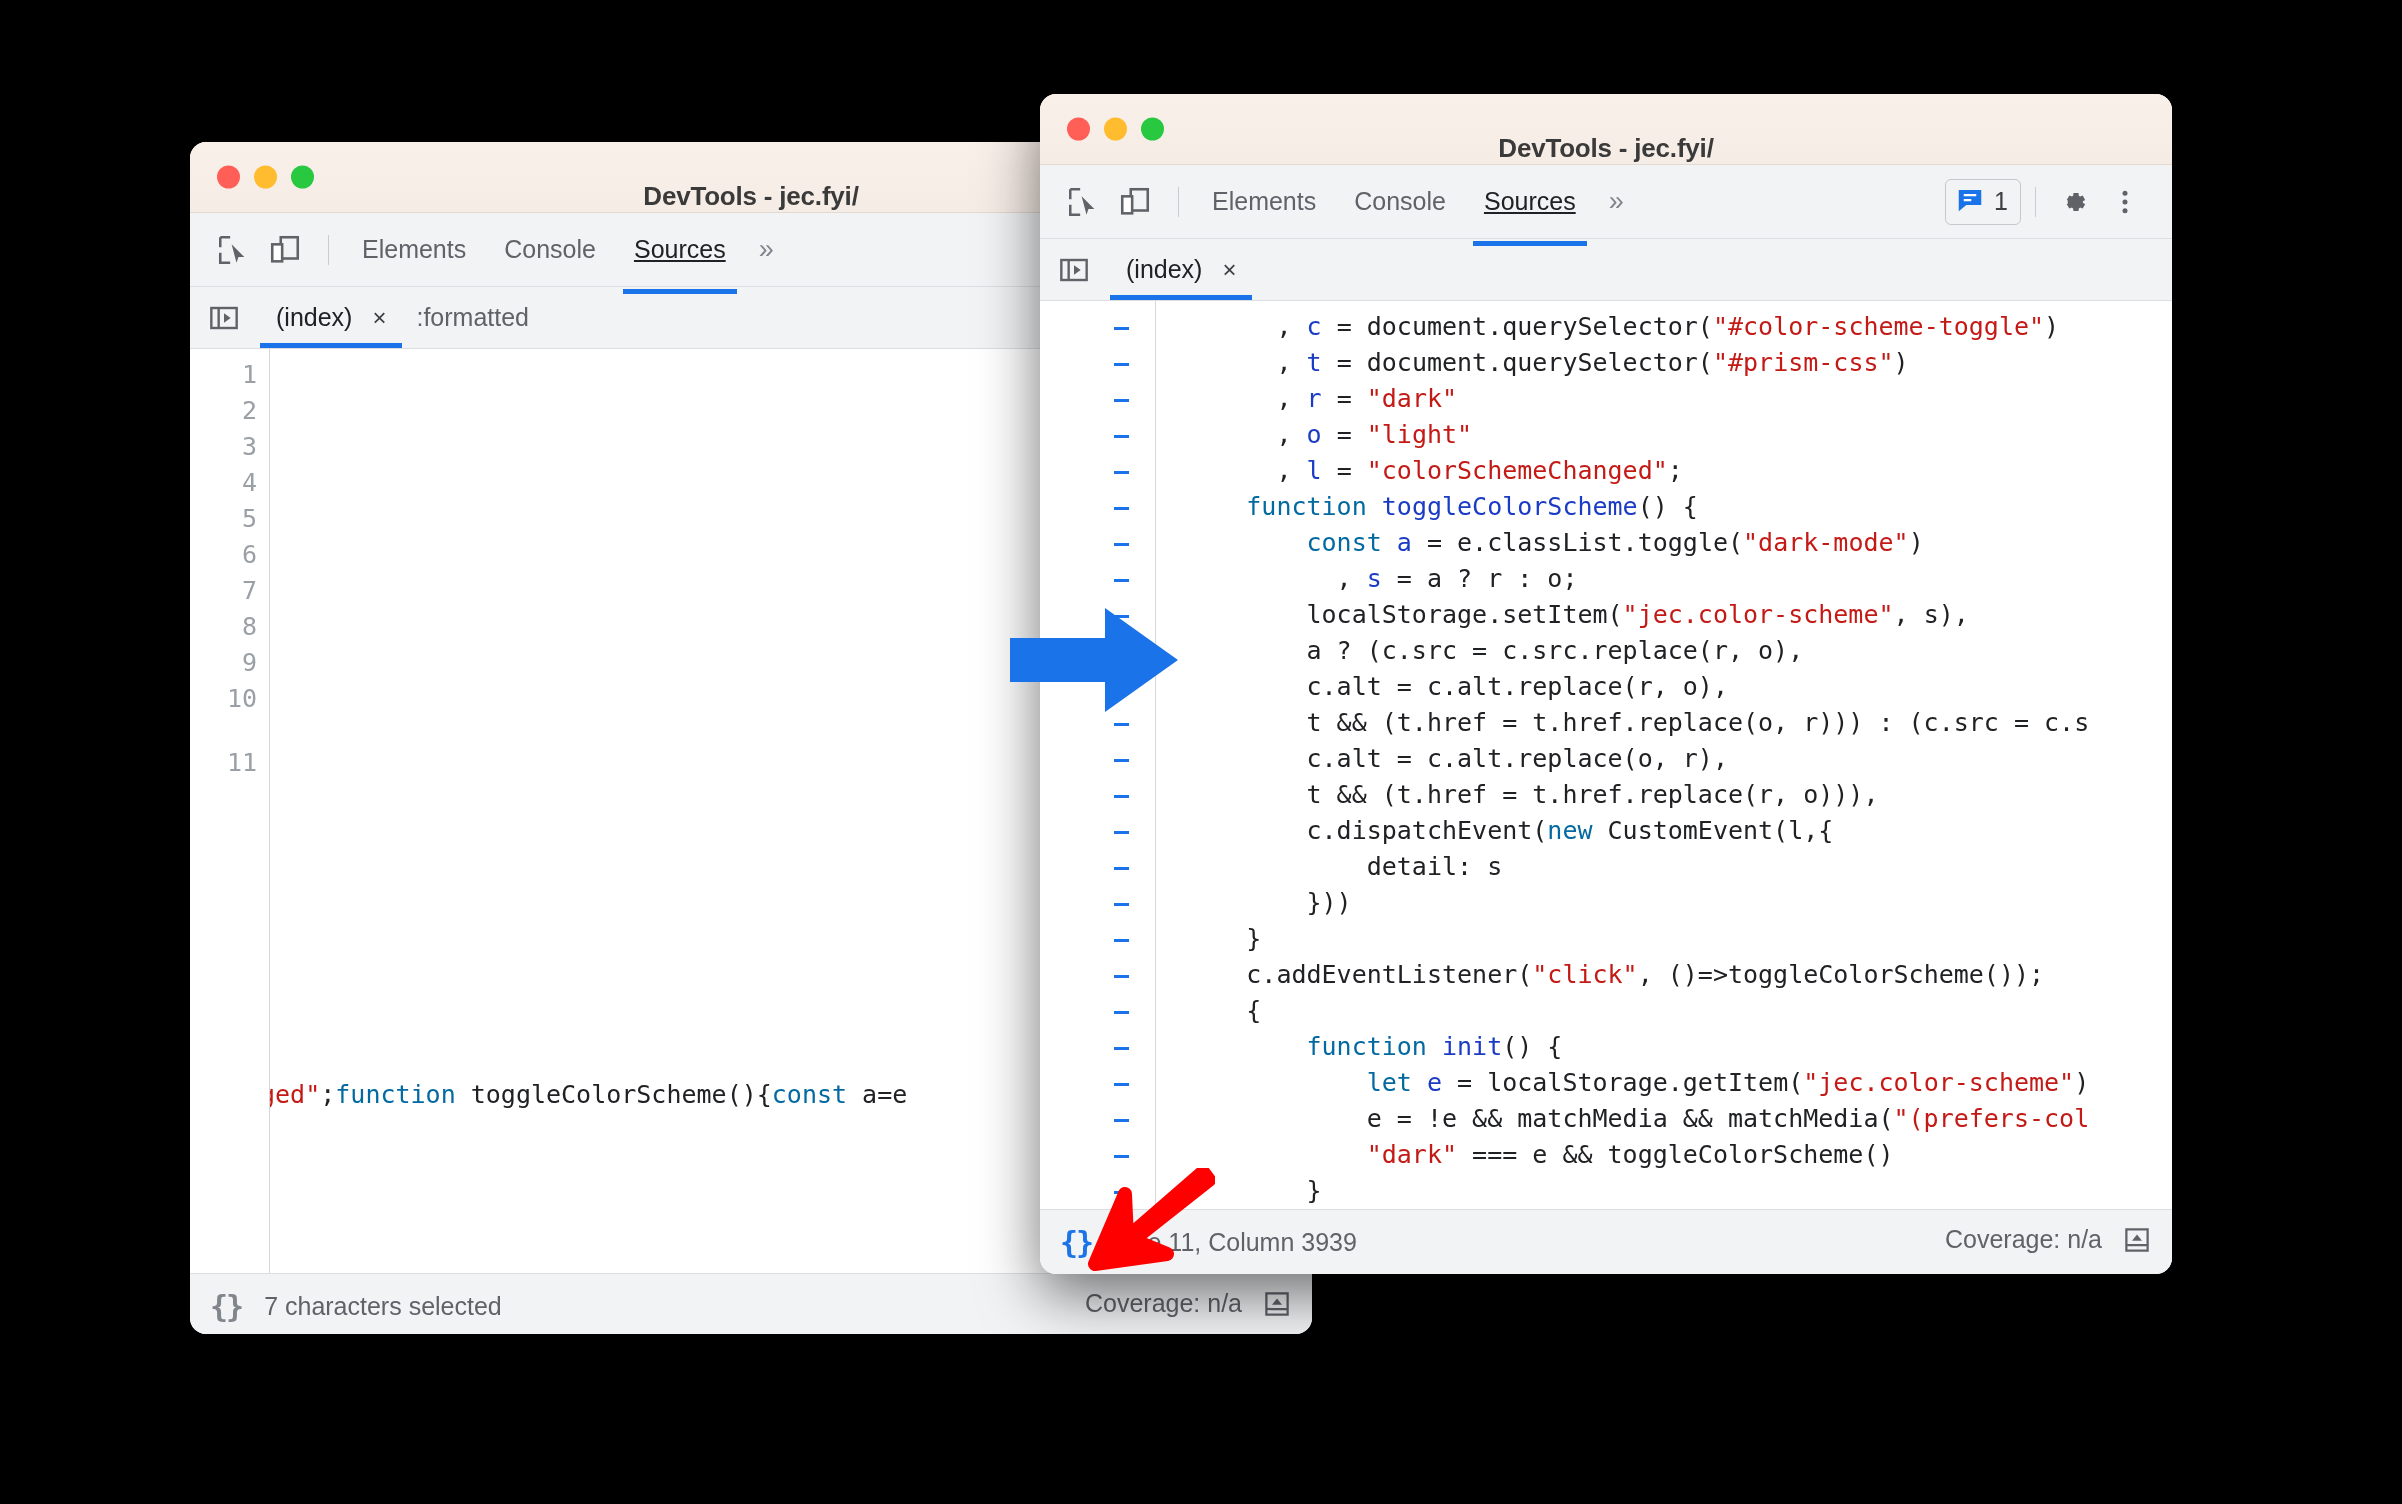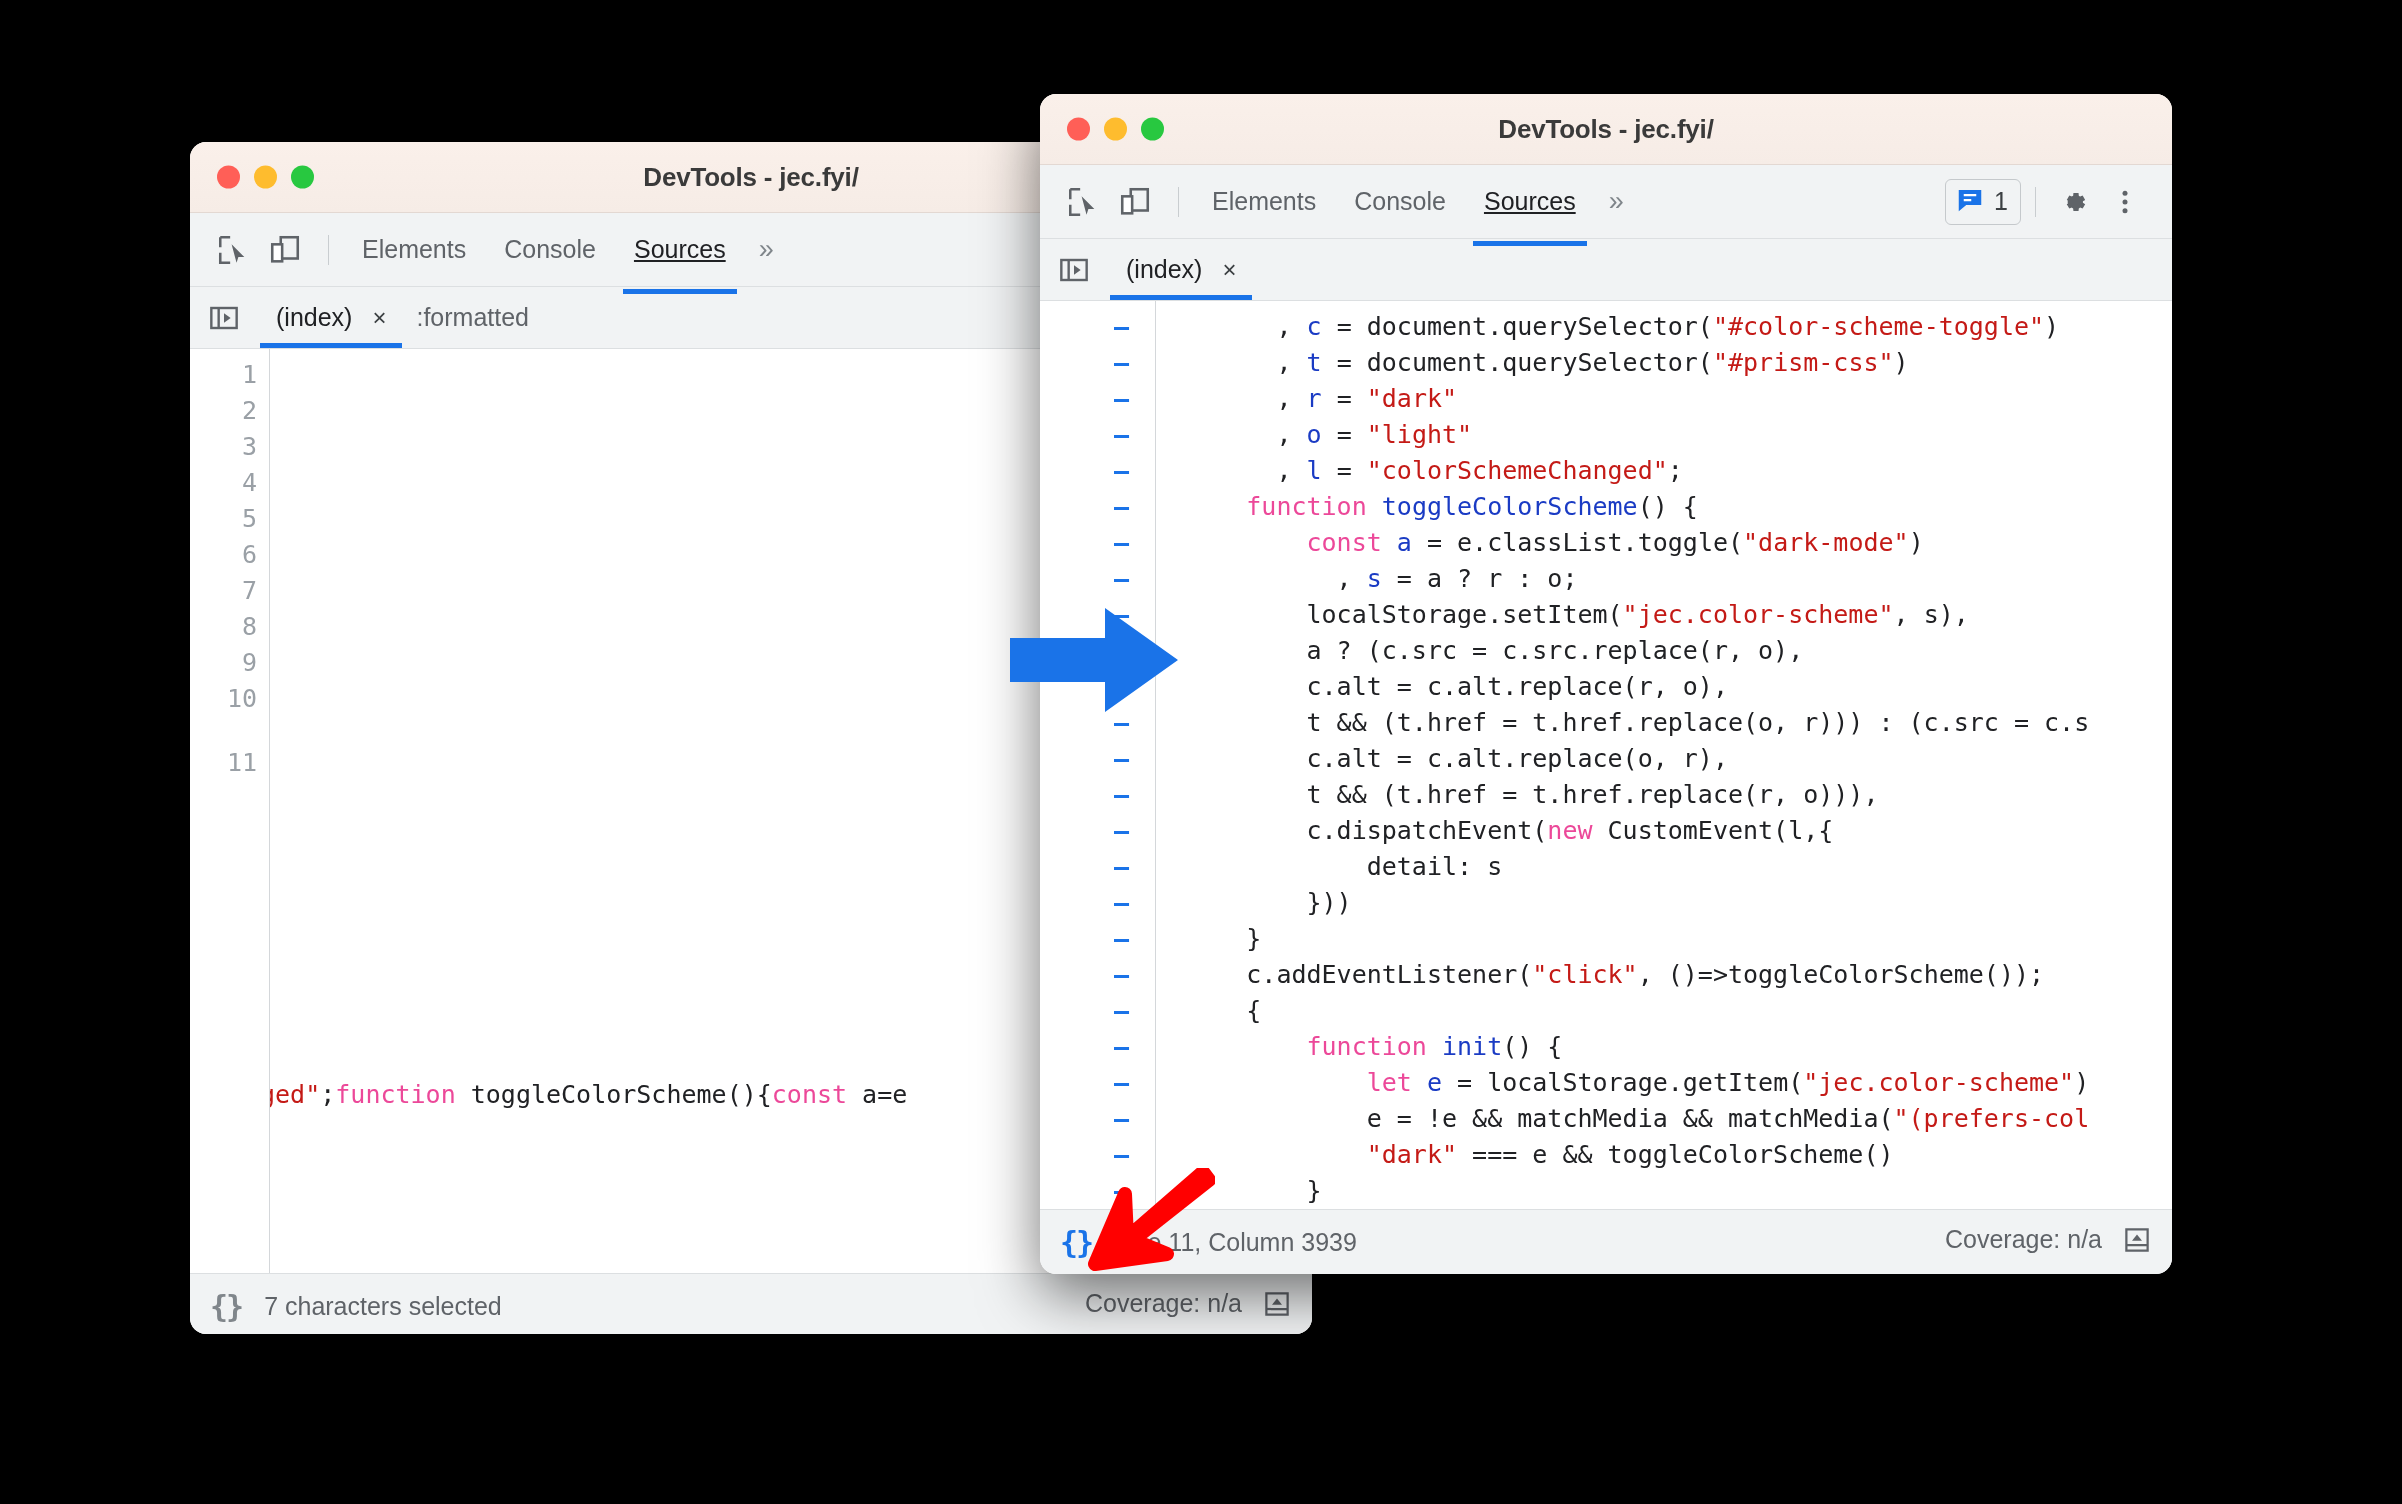--- a/index.html
+++ b/index.html
@@ -49,7 +49,7 @@
     border-bottom: 1px solid #e3d8d2;
     position: relative;
     display: flex;
-    align-items: center;
+    align-items: flex-end;
   }
 
   .traffic {

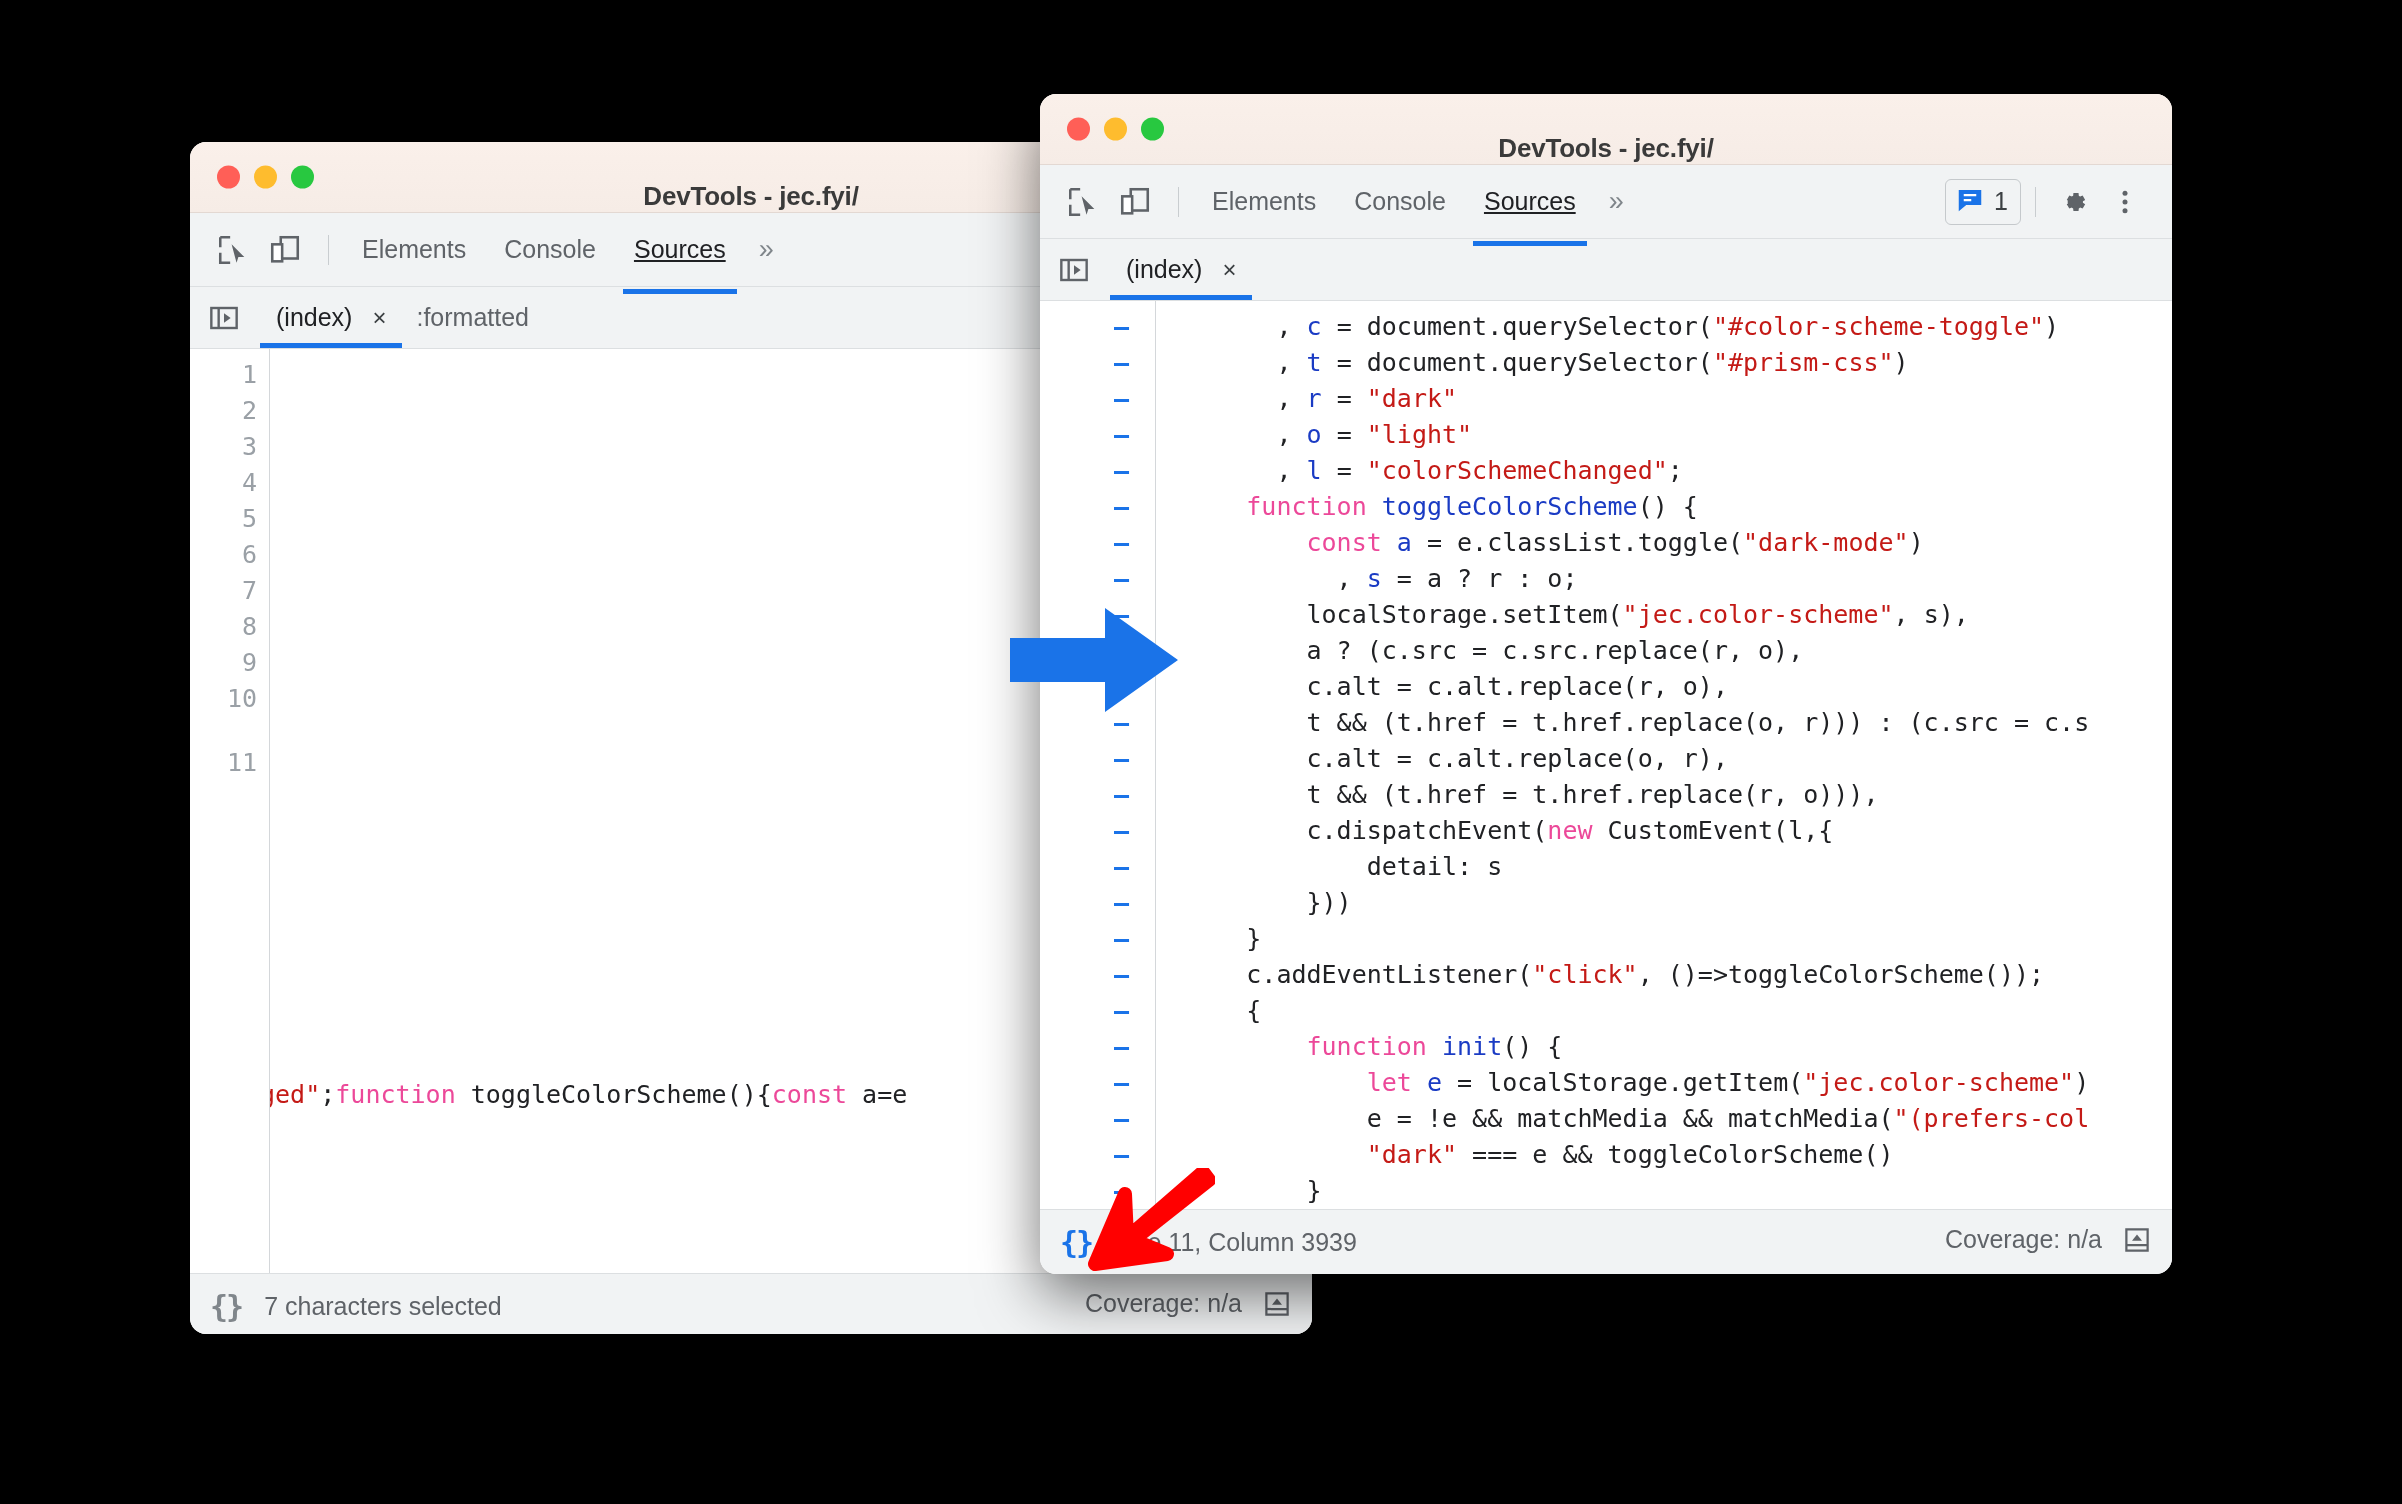--- a/index.html
+++ b/index.html
@@ -244,7 +244,7 @@
 
   .code .ln { display: block; height: 36px; }
 
-  .tok-kw   { color: #ec4899; }
+  .tok-kw   { color: #0369a1; }
   .tok-def  { color: #1a3bc4; }
   .tok-str  { color: #c41a16; }
   .tok-pln  { color: #202124; }

